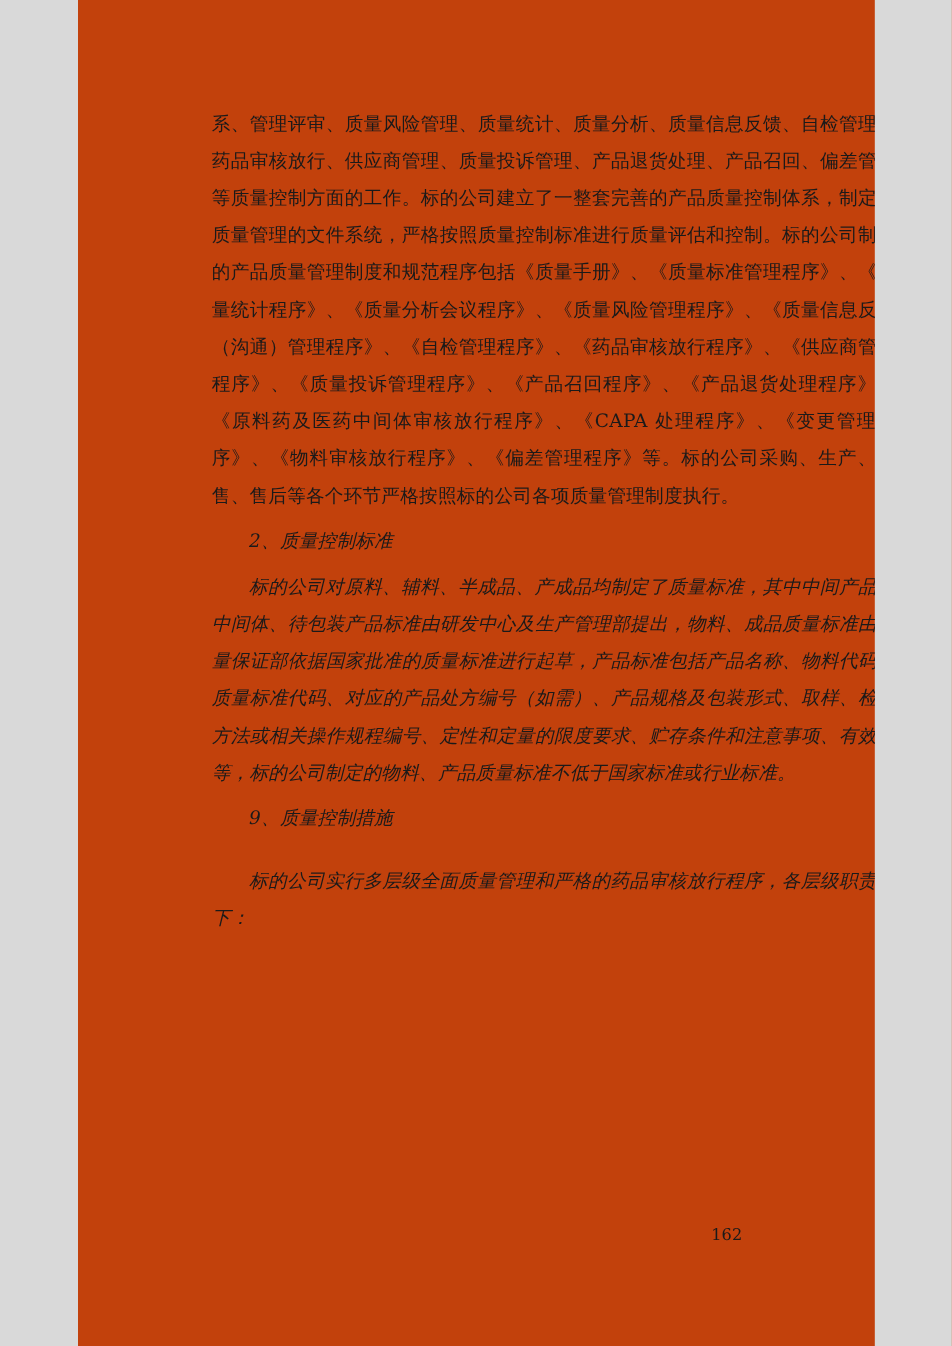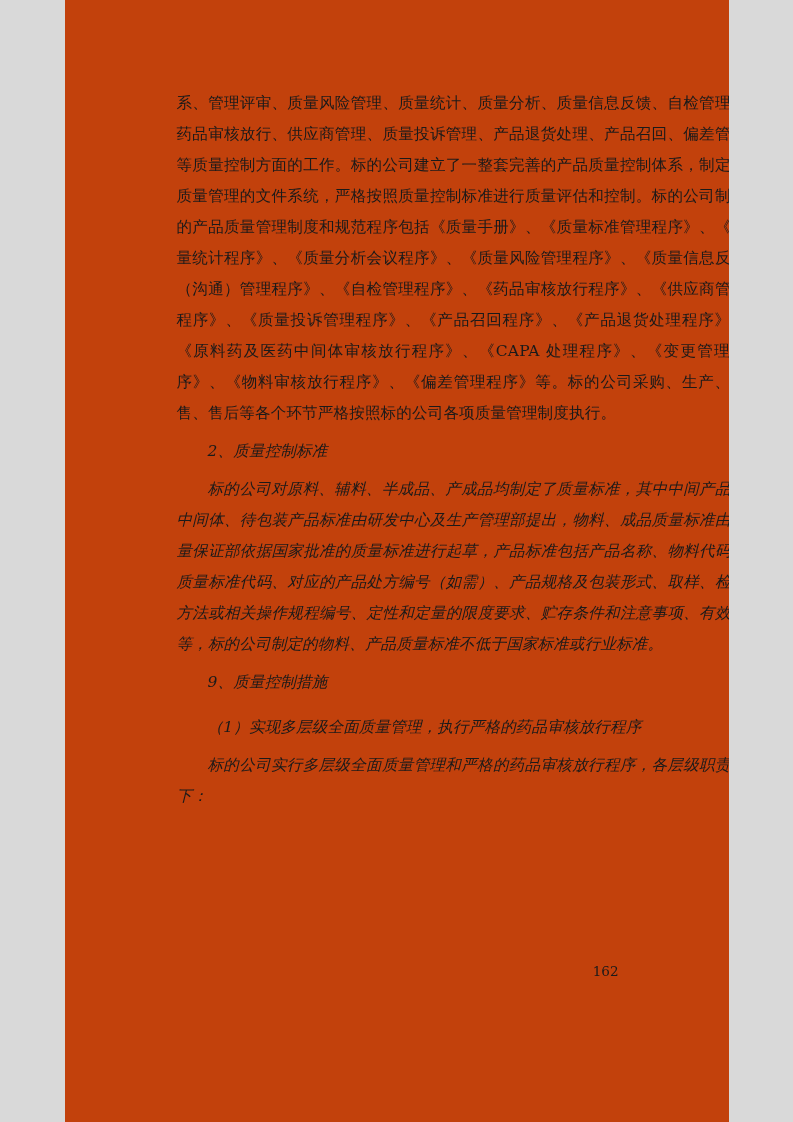--- a/index.html
+++ b/index.html
@@ -75,7 +75,6 @@
 
     <div class="spacer-sm"></div>
 
-    <p class="indent">（1）实现多层级全面质量管理，执行严格的药品审核放行程序</p>
 
     <div class="spacer-sm"></div>
 

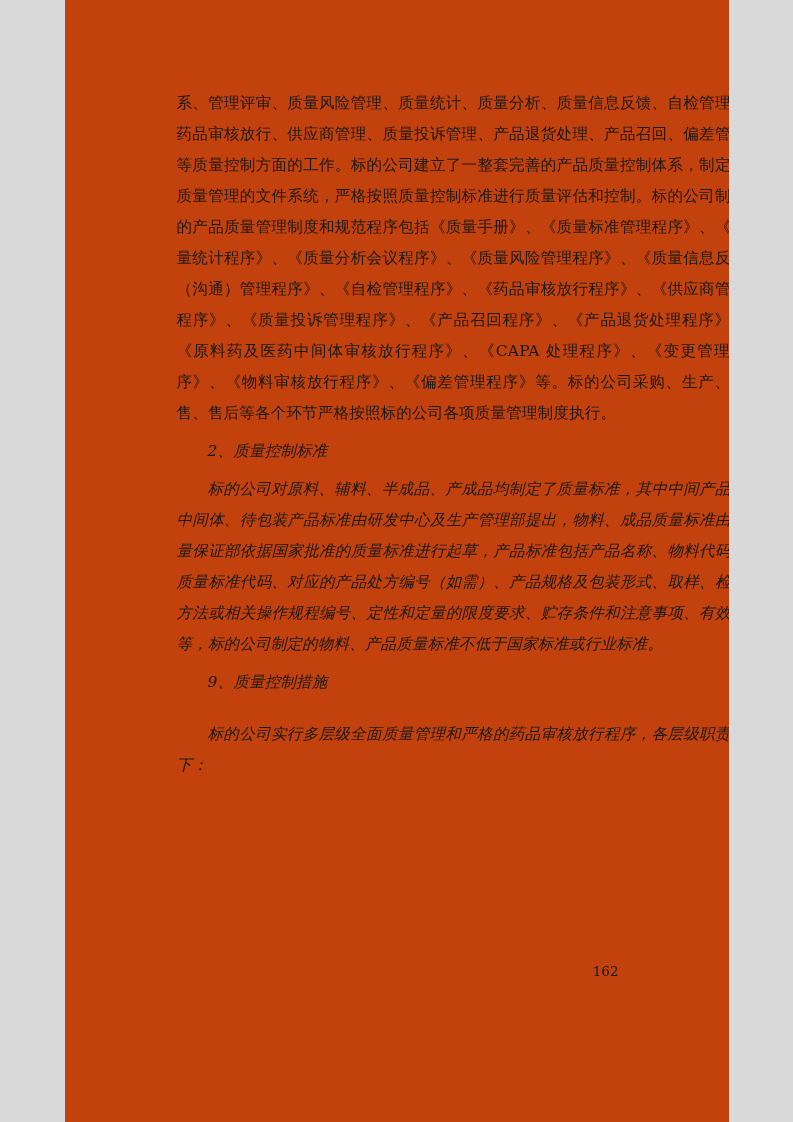--- a/index.html
+++ b/index.html
@@ -44,7 +44,7 @@
   .page-number {
     position: absolute;
     right: 110px;
-    top: 963px;
+    top: 1021px;
     font-size: 13.5px;
     color: #1a1a1a;
     font-family: "DejaVu Serif", "Liberation Serif", serif;

